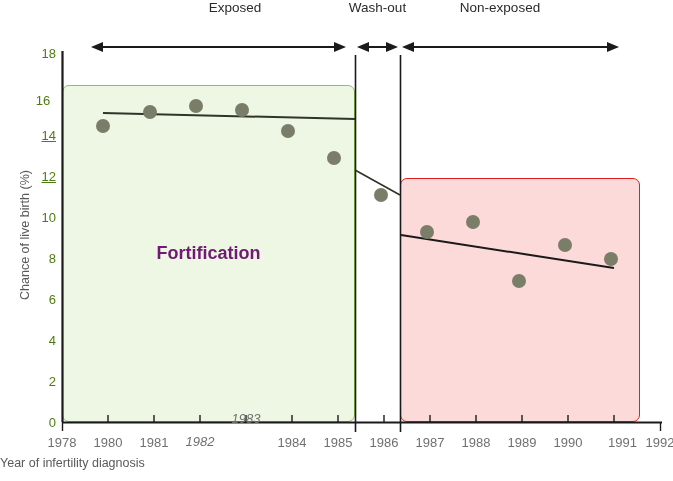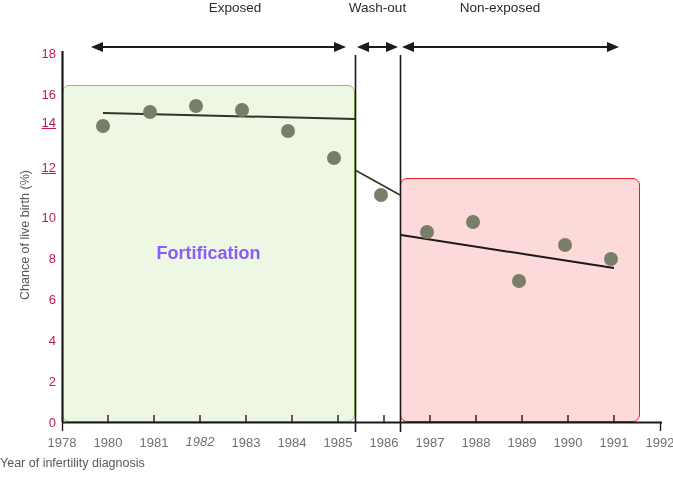--- a/index.html
+++ b/index.html
@@ -43,7 +43,7 @@
   .ytick{
     position:absolute;
     font-size:13px;
-    color:#be185d;
+    color:#4d7c0f;
     text-align:right;
     width:26px;
     line-height:13px;

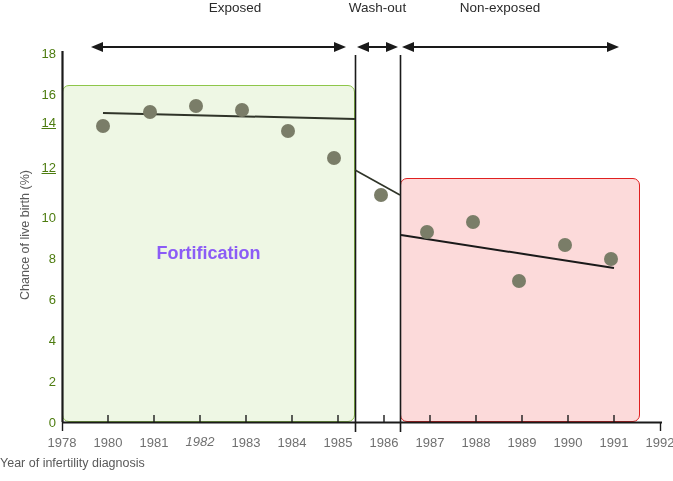--- a/index.html
+++ b/index.html
@@ -178,7 +178,7 @@
   </svg>
 
   <div class="ytick" style="left:30px;top:47px;">18</div>
-  <div class="ytick" style="left:30px;top:88px;">16</div>
+  <div class="ytick" style="left:30px;top:94px;text-align:center;">16</div>
   <div class="ytick" style="left:30px;top:116px;text-decoration:underline;">14</div>
   <div class="ytick" style="left:30px;top:161px;text-decoration:underline;">12</div>
   <div class="ytick" style="left:30px;top:211px;">10</div>

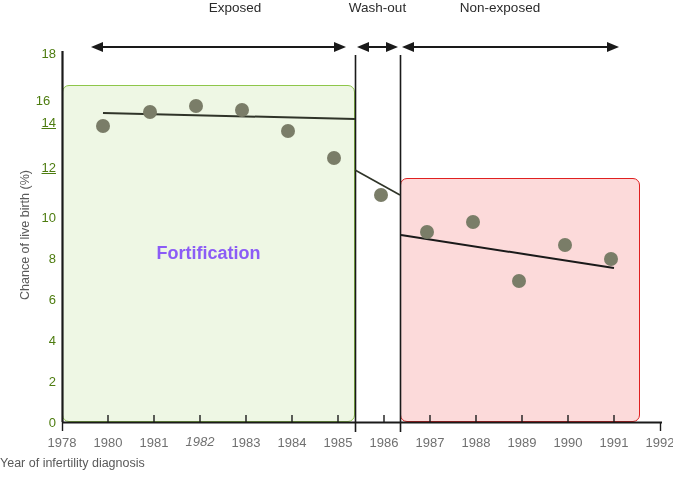--- a/index.html
+++ b/index.html
@@ -179,7 +179,7 @@
 
   <div class="ytick" style="left:30px;top:47px;">18</div>
   <div class="ytick" style="left:30px;top:94px;text-align:center;">16</div>
-  <div class="ytick" style="left:30px;top:116px;text-decoration:underline;">14</div>
+  <div class="ytick" style="left:30px;top:129px;text-decoration:underline;">14</div>
   <div class="ytick" style="left:30px;top:161px;text-decoration:underline;">12</div>
   <div class="ytick" style="left:30px;top:211px;">10</div>
   <div class="ytick" style="left:30px;top:252px;">8</div>

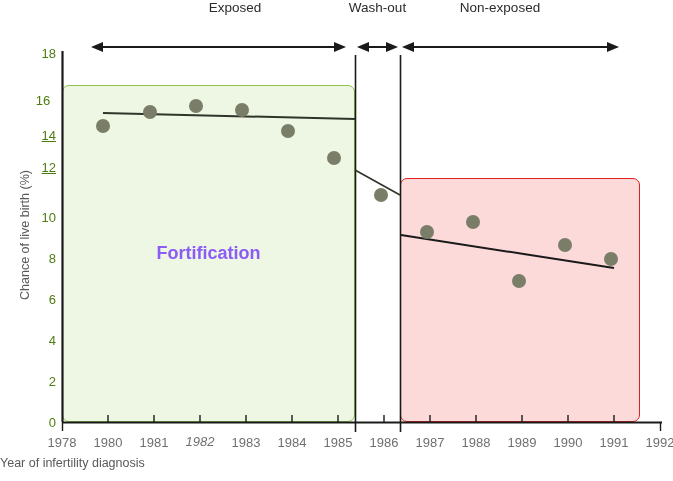--- a/index.html
+++ b/index.html
@@ -180,7 +180,7 @@
   <div class="ytick" style="left:30px;top:47px;">18</div>
   <div class="ytick" style="left:30px;top:94px;text-align:center;">16</div>
   <div class="ytick" style="left:30px;top:129px;text-decoration:underline;">14</div>
-  <div class="ytick" style="left:30px;top:161px;text-decoration:underline;">12</div>
+  <div class="ytick" style="left:30px;top:170px;text-decoration:underline;">12</div>
   <div class="ytick" style="left:30px;top:211px;">10</div>
   <div class="ytick" style="left:30px;top:252px;">8</div>
   <div class="ytick" style="left:30px;top:293px;">6</div>

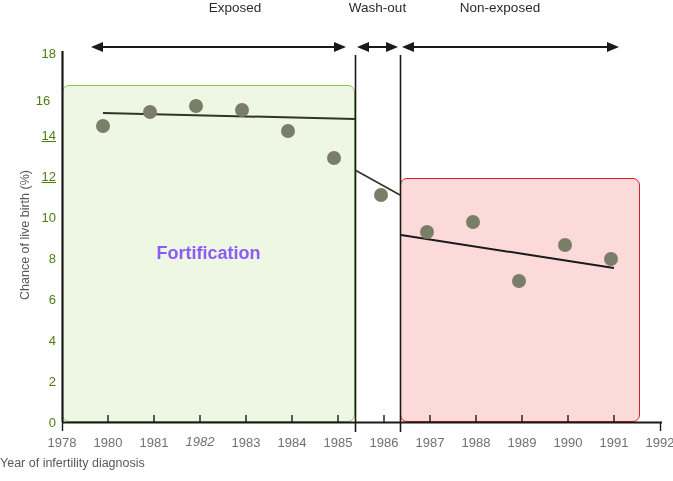--- a/index.html
+++ b/index.html
@@ -77,7 +77,7 @@
     text-align:center;
   }
   #caption-fortification{
-    color:#8b5cf6;
+    color:#701a75;
     font-size:18px;
     font-weight:bold;
   }

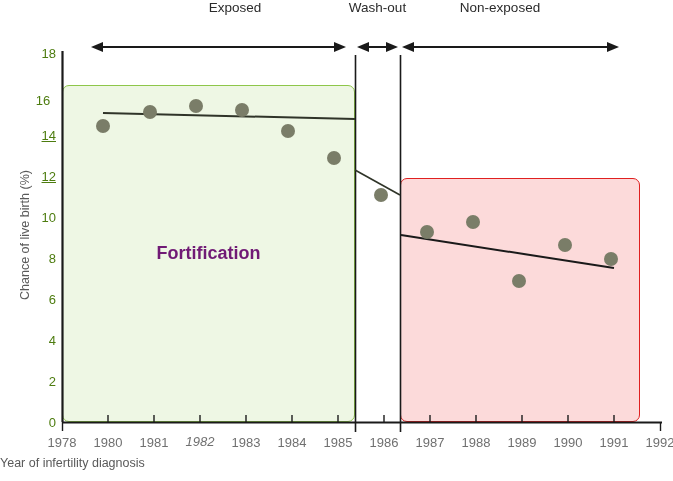--- a/index.html
+++ b/index.html
@@ -192,7 +192,7 @@
   <div class="xtick" style="left:85px;top:436px;">1980</div>
   <div class="xtick" style="left:131px;top:436px;">1981</div>
   <div class="xtick" style="left:177px;top:435px;font-style:italic;">1982</div>
-  <div class="xtick" style="left:223px;top:436px;">1983</div>
+  <div class="xtick" style="left:223px;top:412px;font-style:italic;">1983</div>
   <div class="xtick" style="left:269px;top:436px;">1984</div>
   <div class="xtick" style="left:315px;top:436px;">1985</div>
   <div class="xtick" style="left:361px;top:436px;">1986</div>

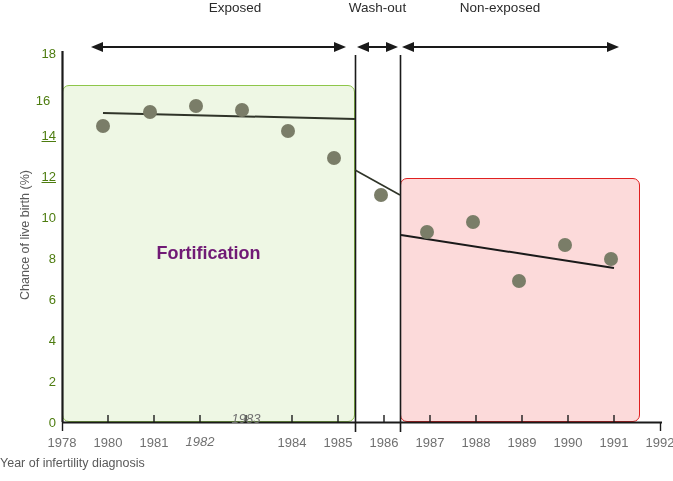--- a/index.html
+++ b/index.html
@@ -200,7 +200,7 @@
   <div class="xtick" style="left:453px;top:436px;">1988</div>
   <div class="xtick" style="left:499px;top:436px;">1989</div>
   <div class="xtick" style="left:545px;top:436px;">1990</div>
-  <div class="xtick" style="left:591px;top:436px;">1991</div>
+  <div class="xtick" style="left:591px;top:436px;text-align:right;">1991</div>
   <div class="xtick" style="left:637px;top:436px;">1992</div>
 
 </div>

